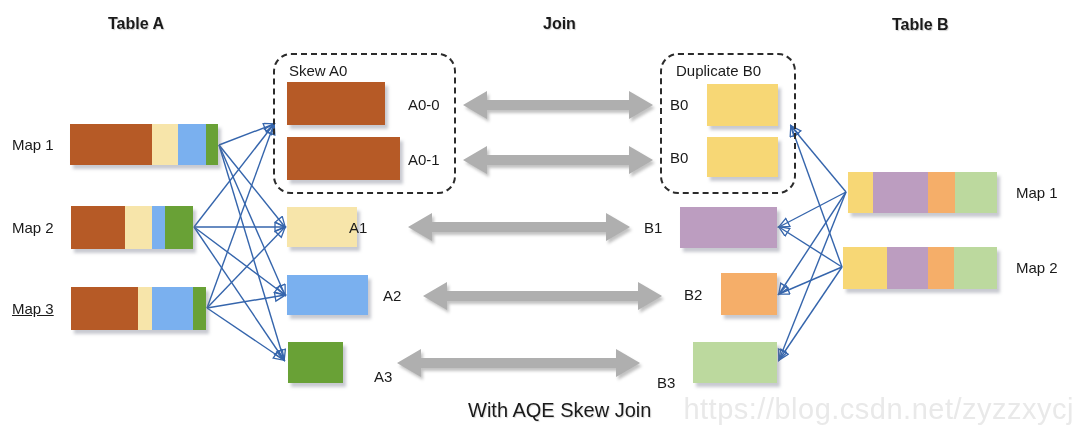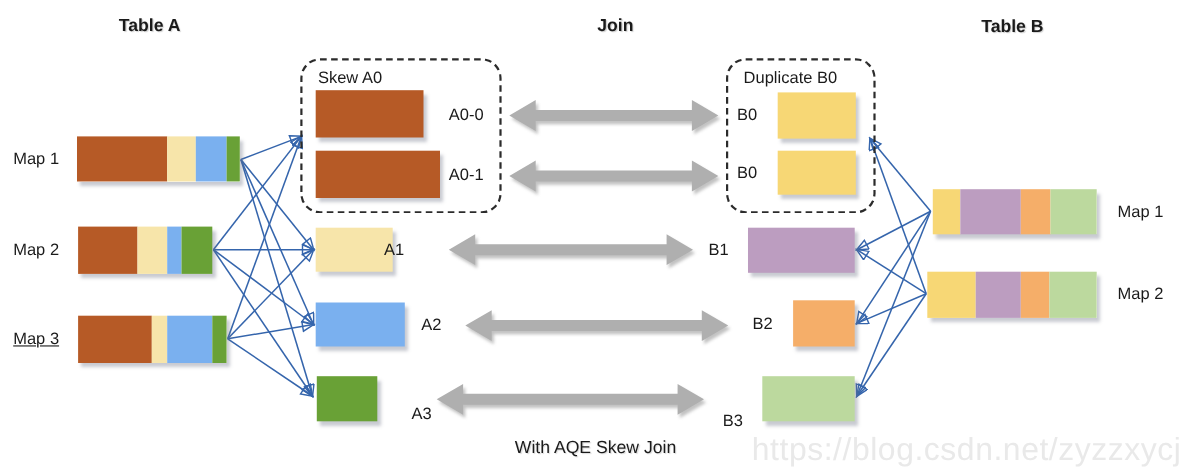--- a/index.html
+++ b/index.html
@@ -12,7 +12,7 @@
   #title-a{left:108px;top:15px;}
   #title-join{left:543px;top:15px;}
   #title-b{left:892px;top:16px;}
-  .caption{position:absolute;left:468px;top:399px;font-size:16px;white-space:nowrap;
+  .caption{position:absolute;left:468px;top:399px;font-size:20px;white-space:nowrap;
            text-shadow:1px 1px 1px rgba(0,0,0,0.15);}
   .watermark{position:absolute;right:6px;top:393px;font-size:29px;color:#e9e9e9;
              white-space:nowrap;letter-spacing:0.5px;}

